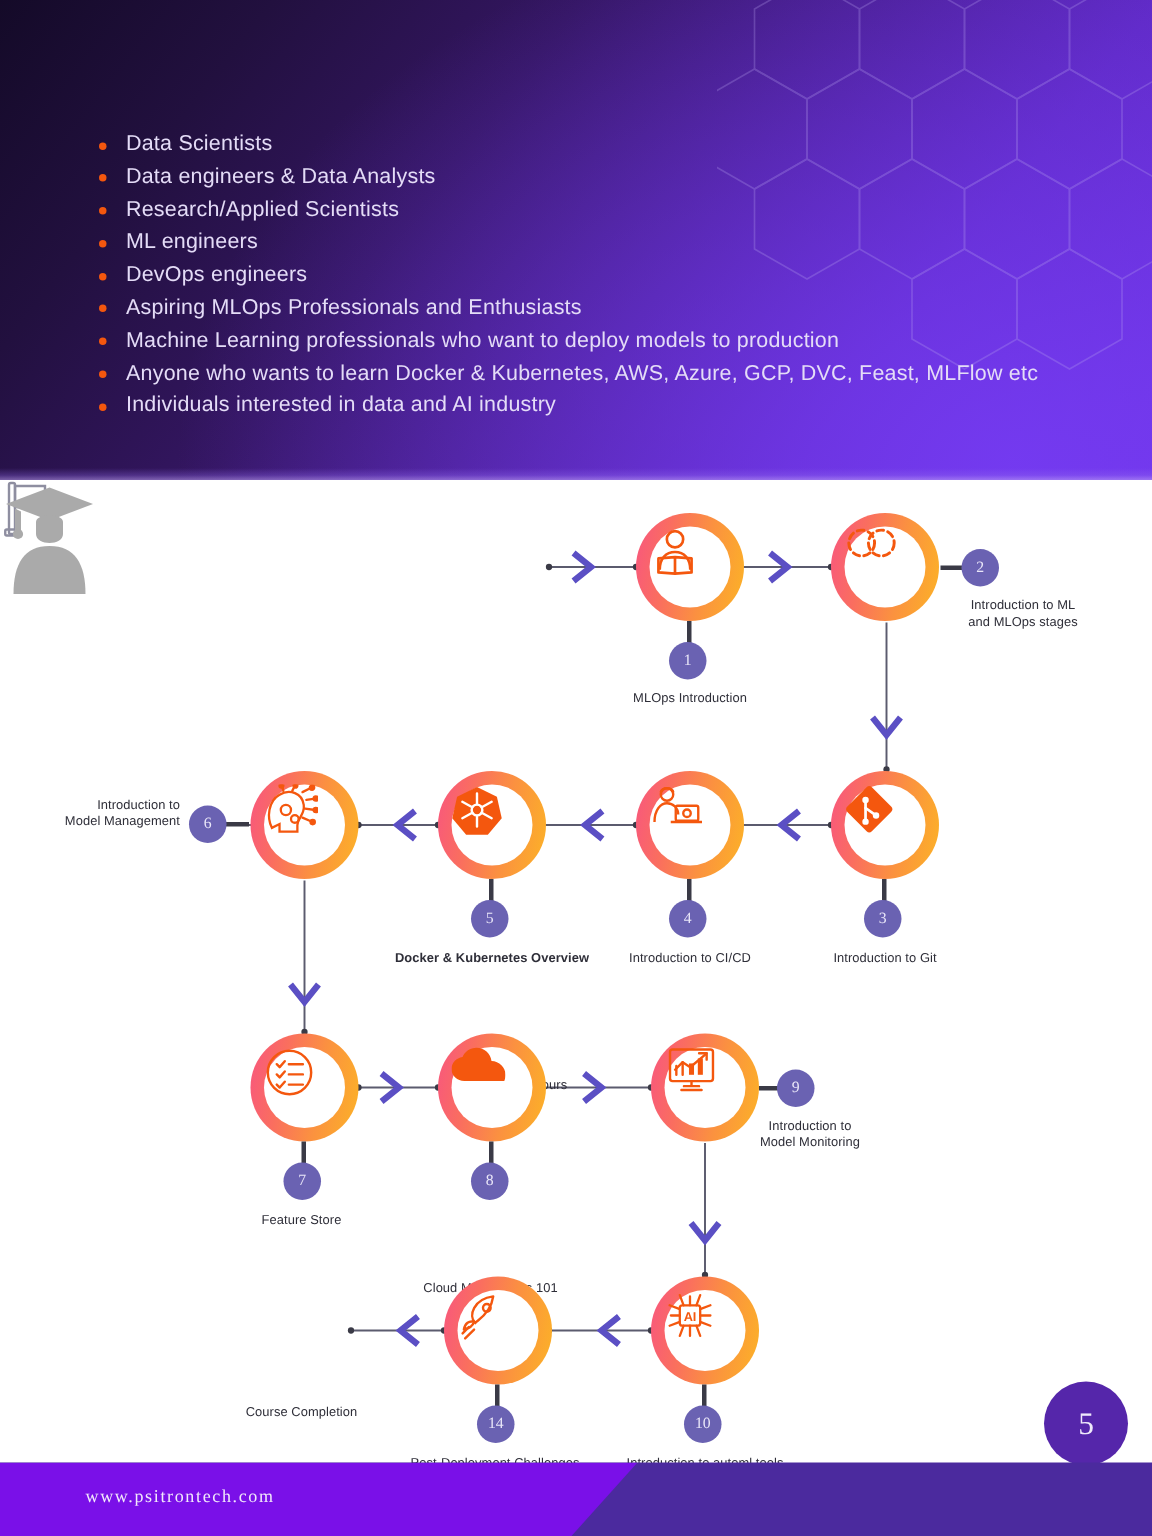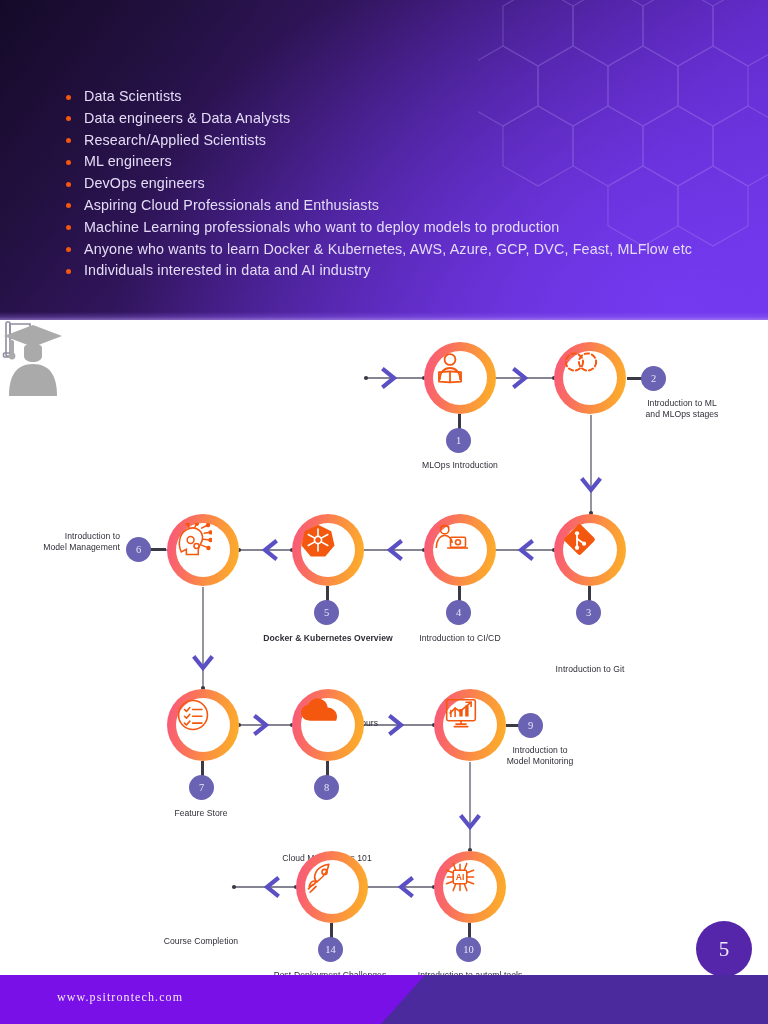--- a/index.html
+++ b/index.html
@@ -142,7 +142,7 @@
     <li>Research/Applied Scientists</li>
     <li>ML engineers</li>
     <li>DevOps engineers</li>
-    <li>Aspiring Cloud Professionals and Enthusiasts</li>
+    <li>Aspiring MLOps Professionals and Enthusiasts</li>
     <li>Machine Learning professionals who want to deploy models to production</li>
     <li>Anyone who wants to learn Docker &amp; Kubernetes, AWS, Azure, GCP, DVC, Feast, MLFlow etc</li>
     <li>Individuals interested in data and AI industry</li>

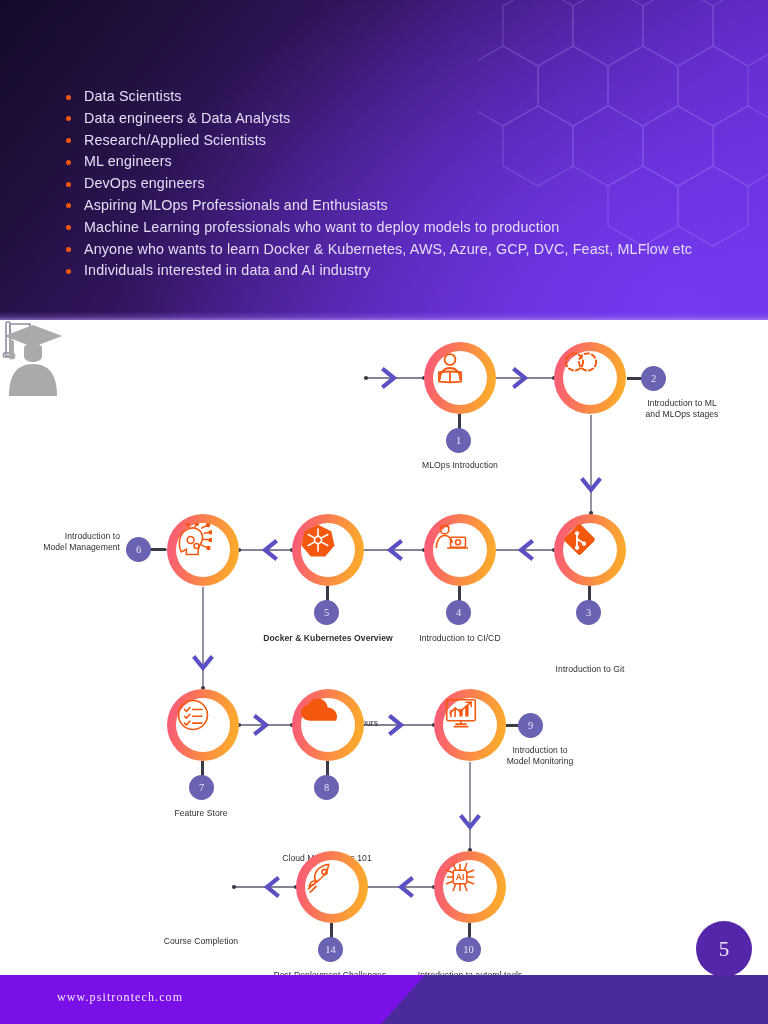--- a/index.html
+++ b/index.html
@@ -297,7 +297,7 @@
   </div>
   <div class="stem" style="left:588px;top:266px;width:3px;height:16px;"></div>
   <div class="badge" style="left:576px;top:280px;">3</div>
-  <div class="nlabel" style="left:530px;top:313px;width:120px;margin-top:31px;">Introduction to Git</div>
+  <div class="nlabel" style="left:530px;top:313px;width:120px;">Introduction to Git</div>
 
   <div class="node" style="left:424px;top:194px;">
     <div class="ring"></div>

